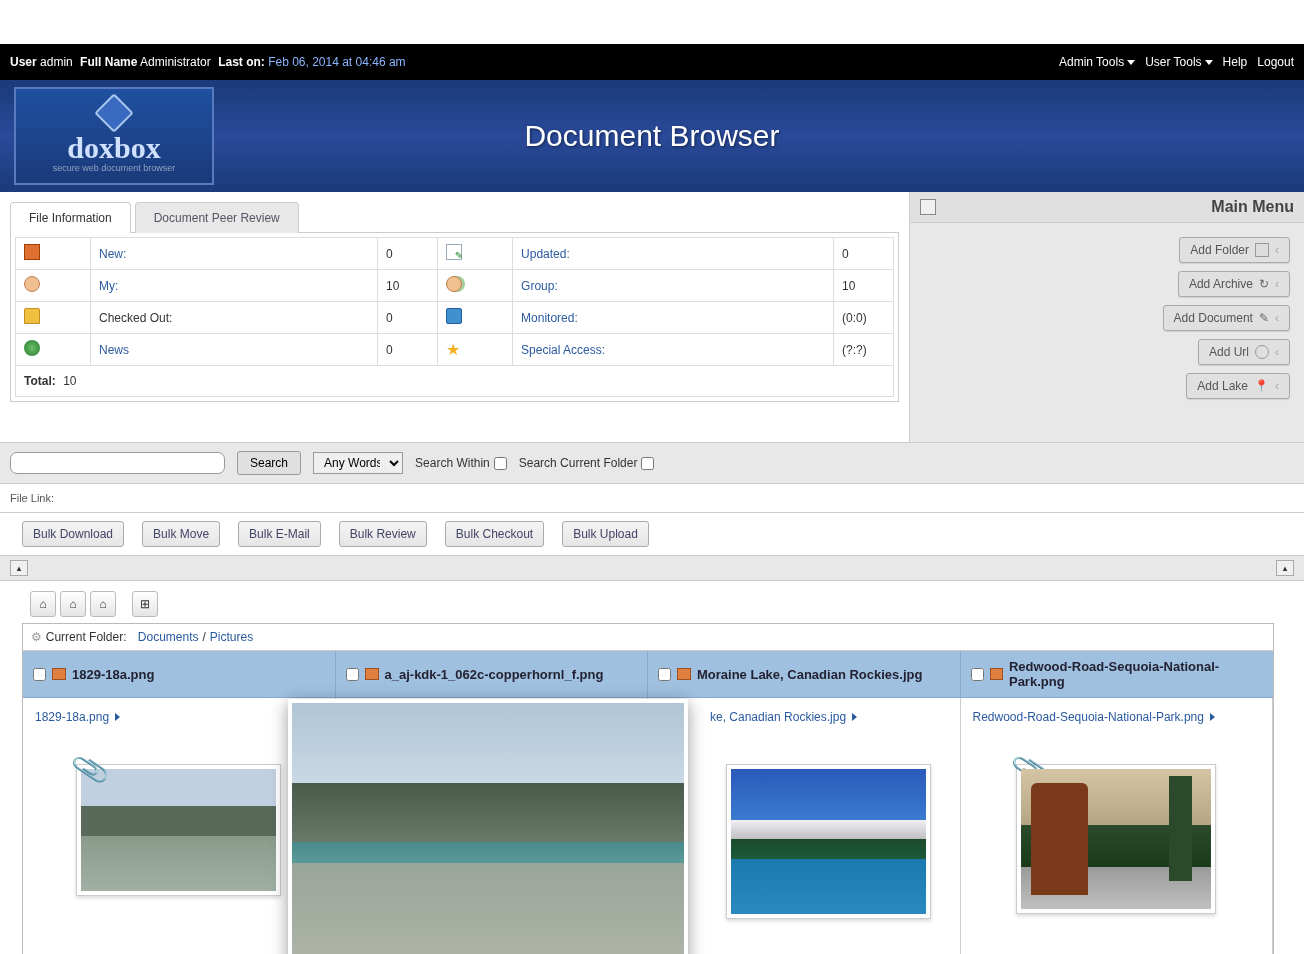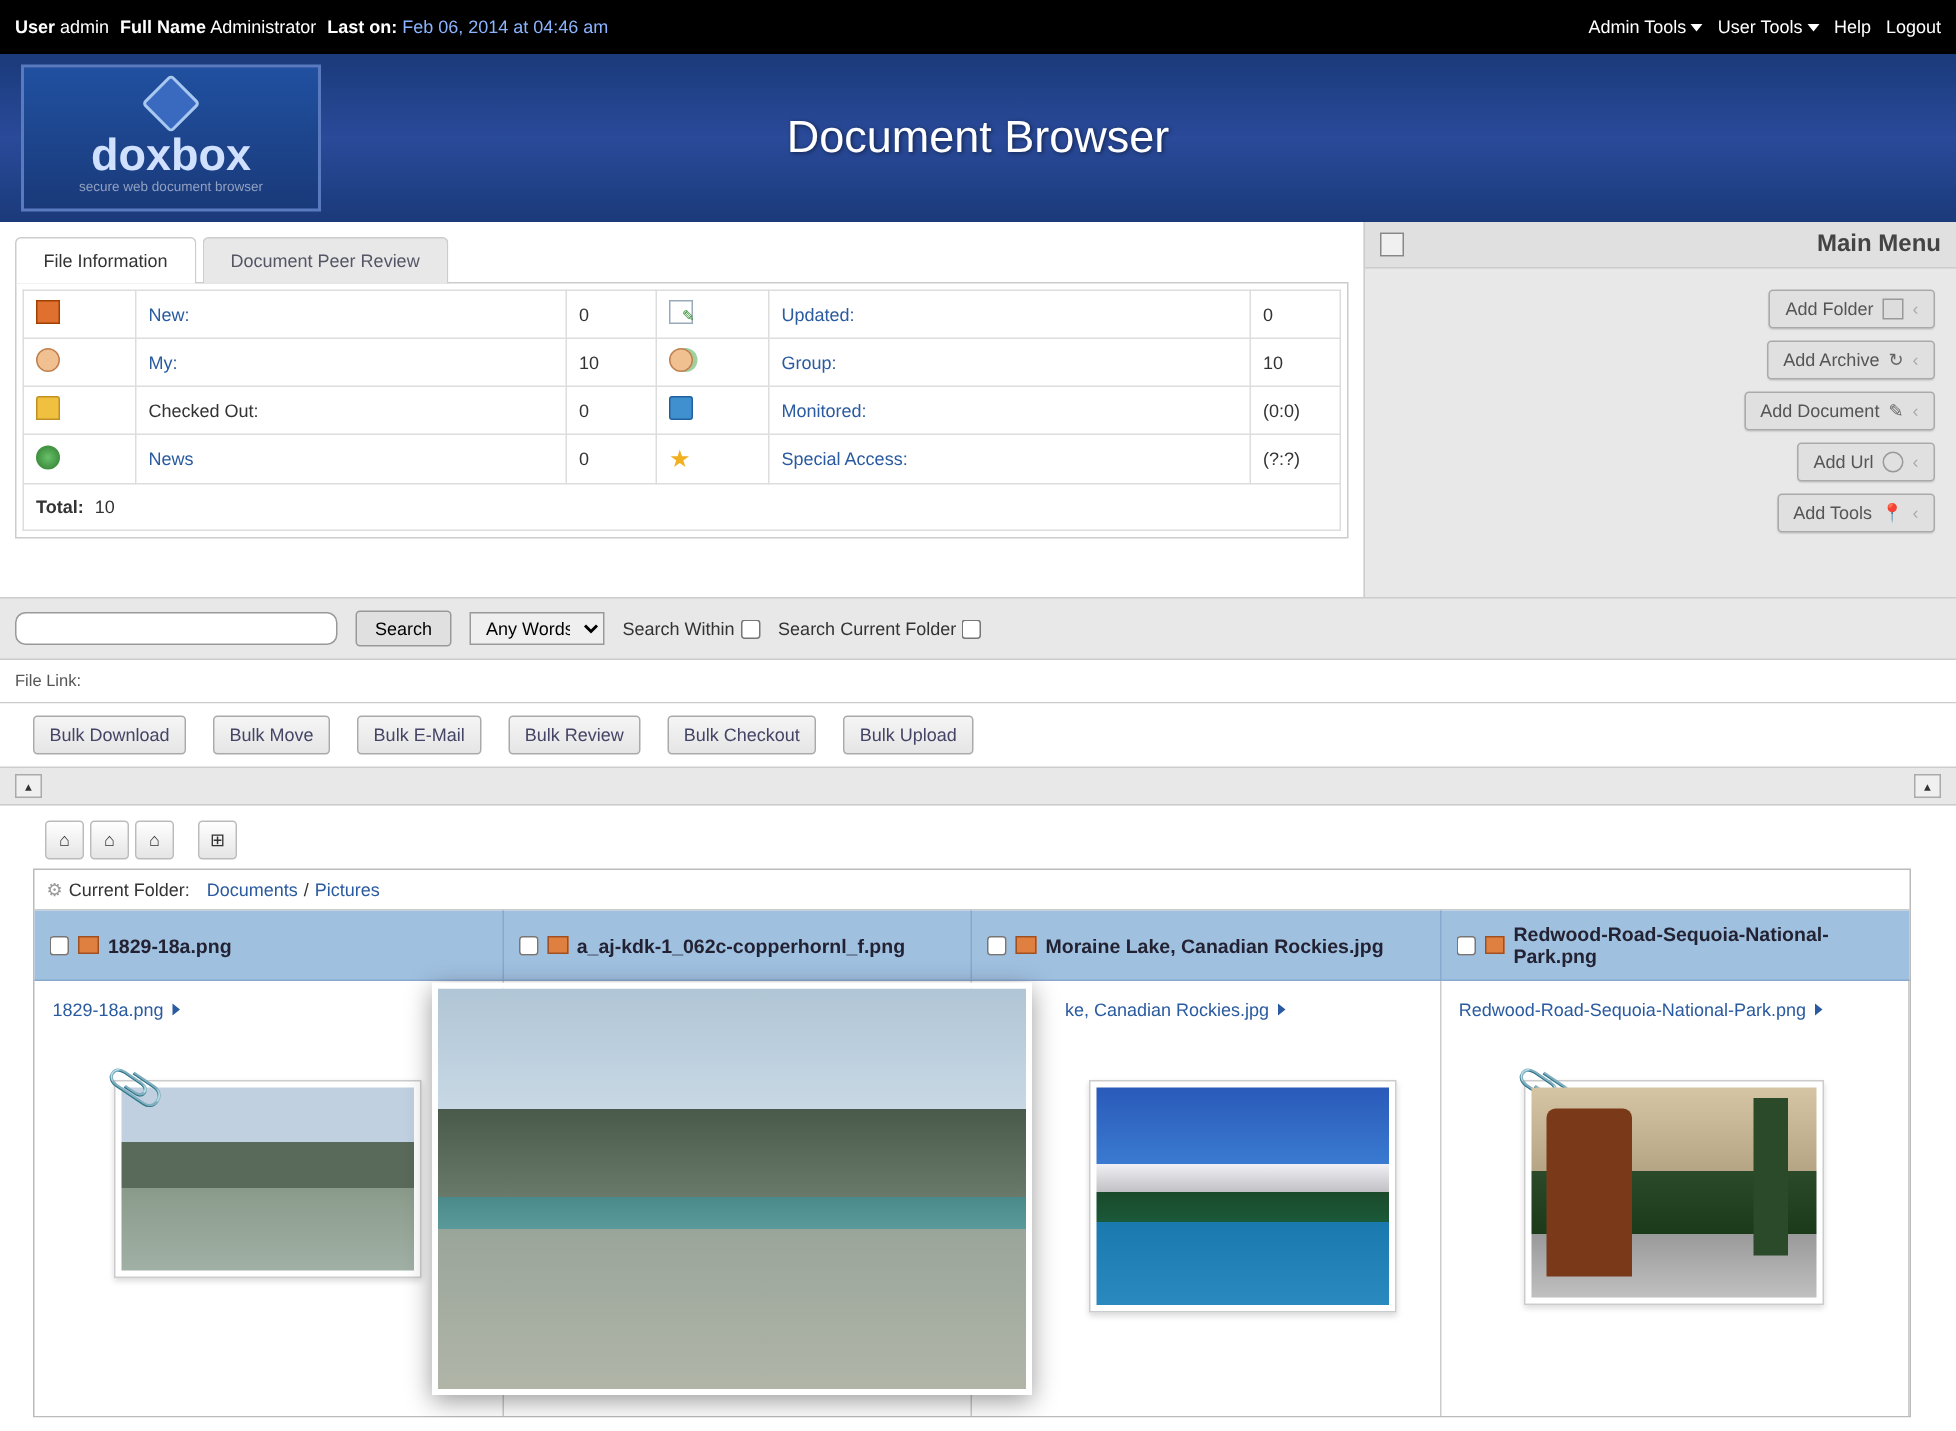--- a/index.html
+++ b/index.html
@@ -4,7 +4,7 @@
 <style>
 * { box-sizing: border-box; margin: 0; padding: 0; }
 body { font-family: Arial, sans-serif; font-size: 12px; color: #333; width: 1304px; }
-.topbar { background: #000; color: #fff; padding: 16px 10px; display: flex; justify-content: space-between; align-items: center; height: 36px; }
+.topbar { background: #000; color: #fff; padding: 16px 10px; display: flex; justify-content: space-between; align-items: center; height: 36px; margin-top: 44px; }
 .topbar .left span { margin-right: 4px; }
 .topbar .left b { font-weight: bold; }
 .topbar .right { display: flex; gap: 10px; align-items: center; }

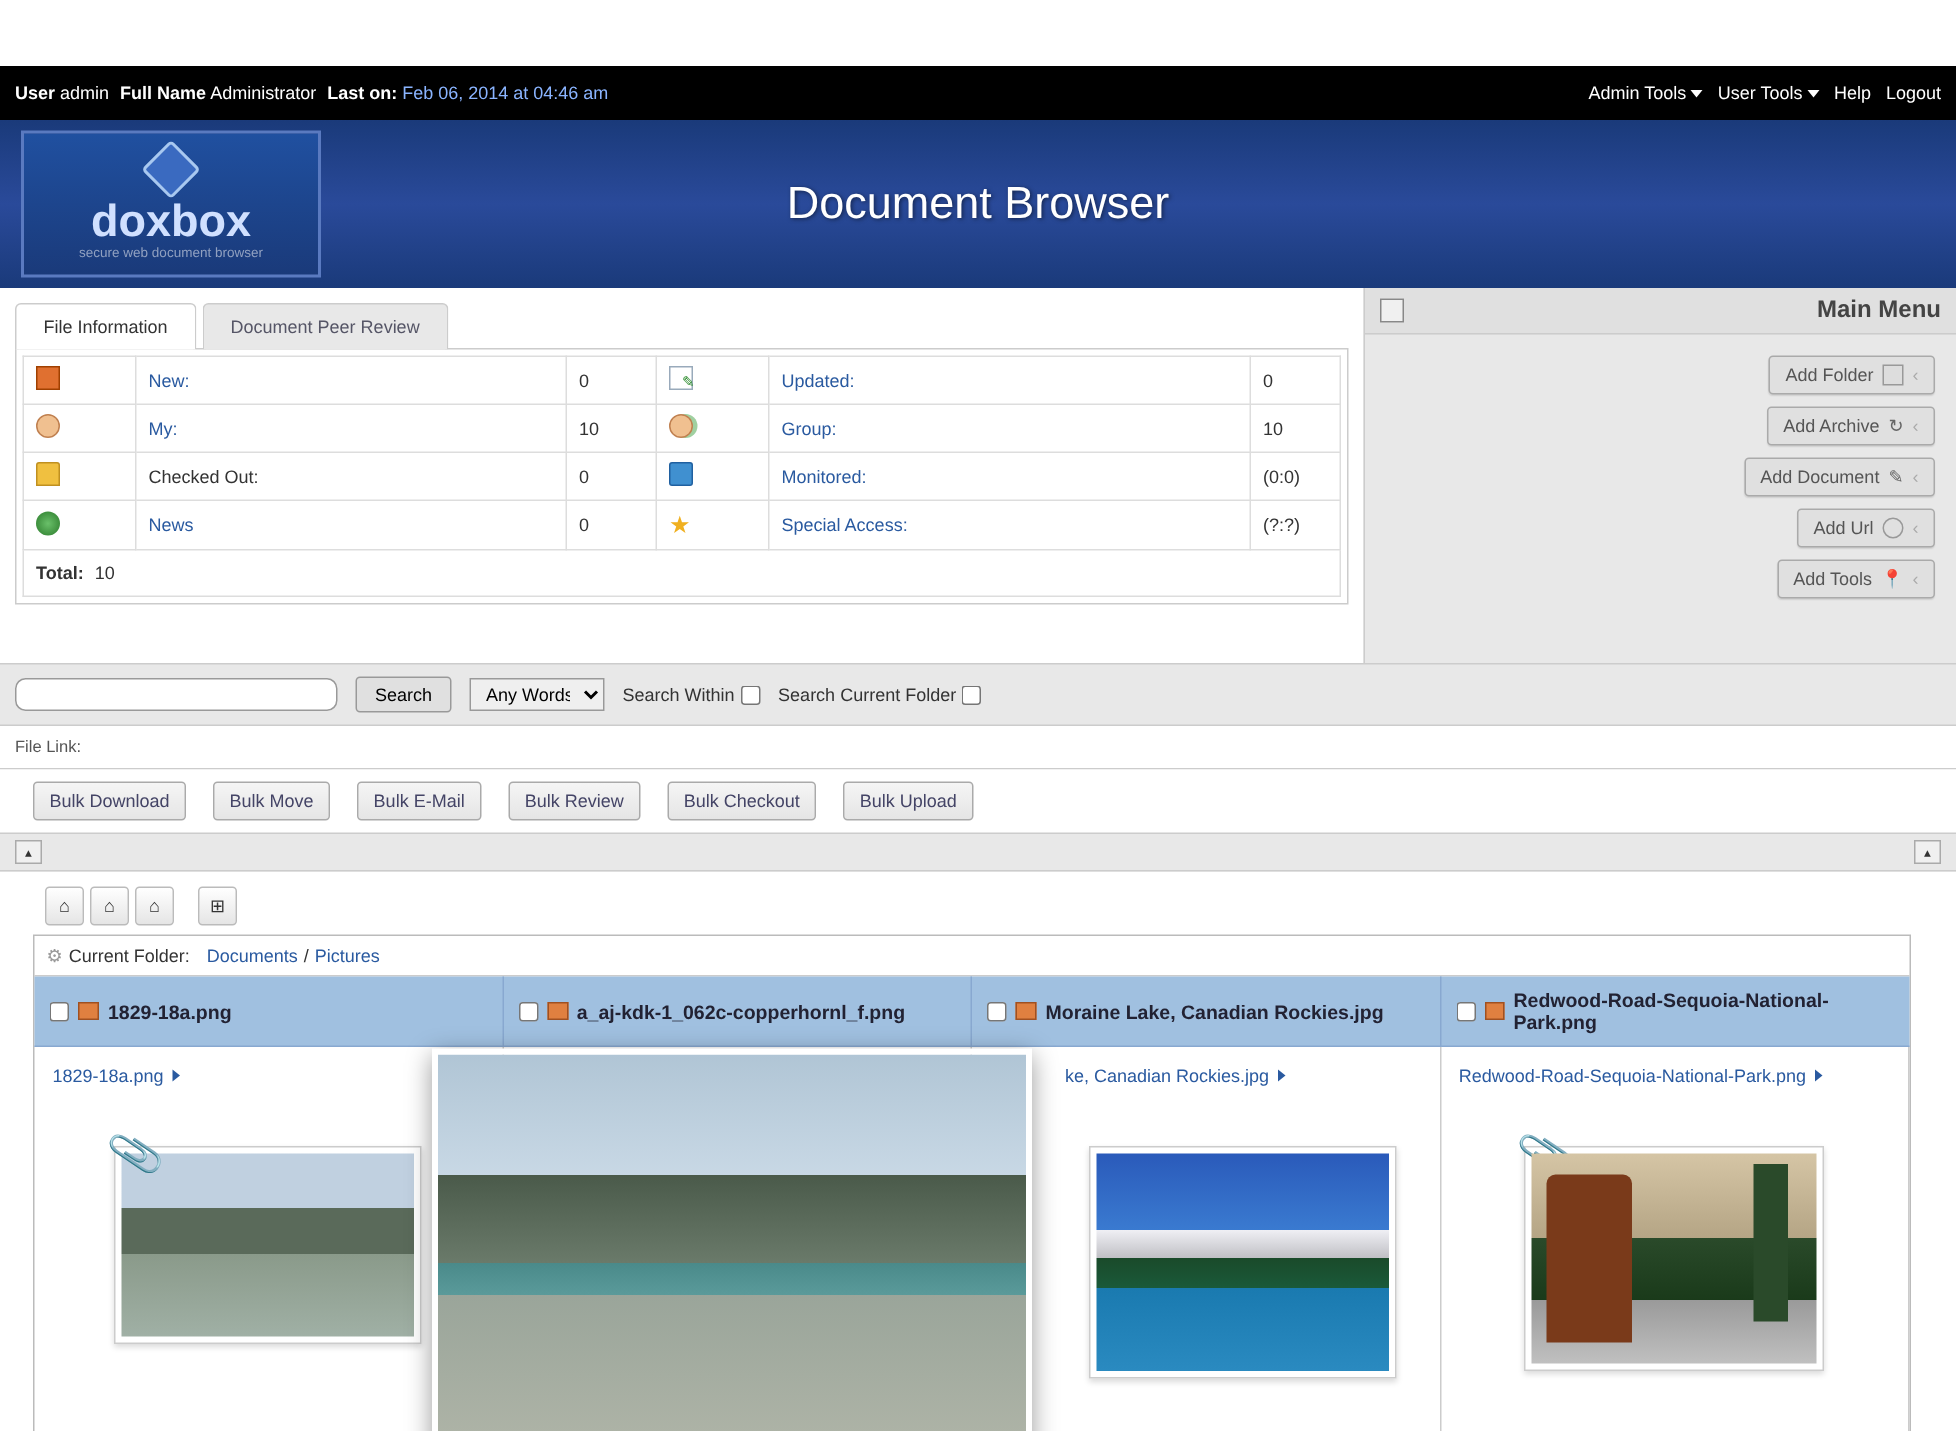--- a/index.html
+++ b/index.html
@@ -14,7 +14,7 @@
 .banner { background: linear-gradient(to bottom, #1a3a7a 0%, #2a4a9a 50%, #1a3a7a 100%); height: 112px; display:flex; align-items:center; position:relative;}
 .logo-box { border:2px solid #5a7ac0; margin-left:14px; width:200px; height:98px; display:flex; flex-direction:column; align-items:center; justify-content:center; background:linear-gradient(to bottom,#2050a0 0%,#1a3a7a 100%);}
 .logo-diamond { width:28px; height:28px; border:2px solid #a8c8f0; transform:rotate(45deg); background:#3a6ac0; border-radius:3px; margin-bottom:4px;}
-.logo-text { color:#d0e0ff; font-size:30px; font-weight:bold; letter-spacing:0px;}
+.logo-text { color:#d0e0ff; font-size:30px; font-weight:bold; letter-spacing:0px;font-family:Liberation Serif, serif;}
 .logo-sub { color:#90a0c0; font-size:9px; margin-top:-2px;}
 .banner-title { color:#fff; font-size:30px; font-weight:500; position:absolute; left:50%; transform:translateX(-50%); text-shadow:1px 1px 3px rgba(0,0,0,0.5);}
 

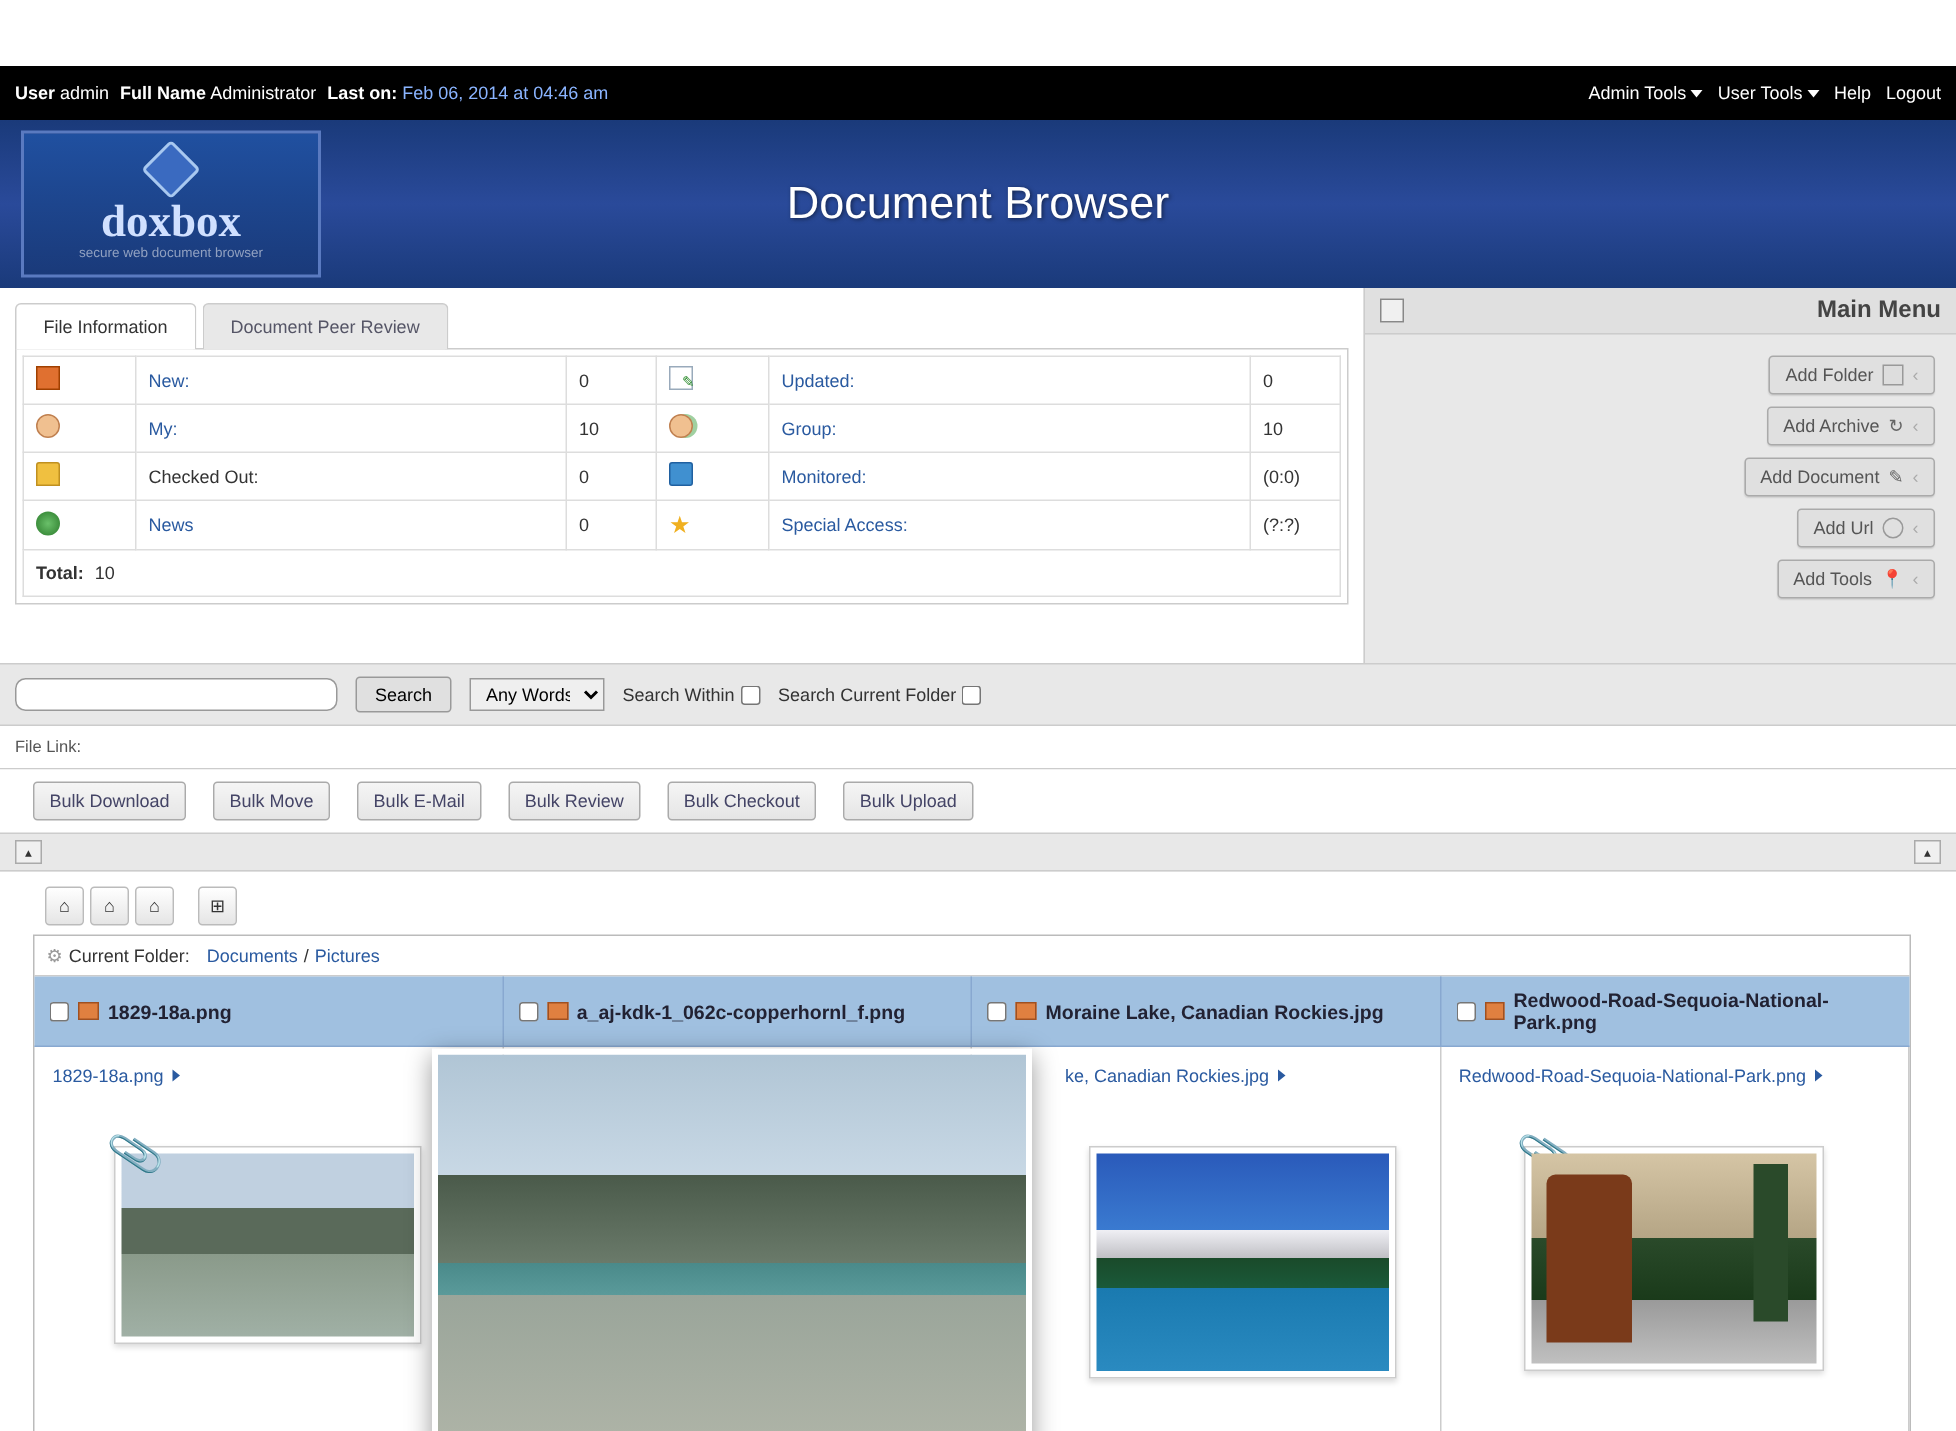--- a/index.html
+++ b/index.html
@@ -197,7 +197,7 @@
           <span style="color:#aaa">‹</span>
         </div>
       <div class="side-btn">
-          <span>Add Tools</span>
+          <span>Add Lake</span>
           <span style="color:#666">📍</span>
           <span style="color:#aaa">‹</span>
         </div>

